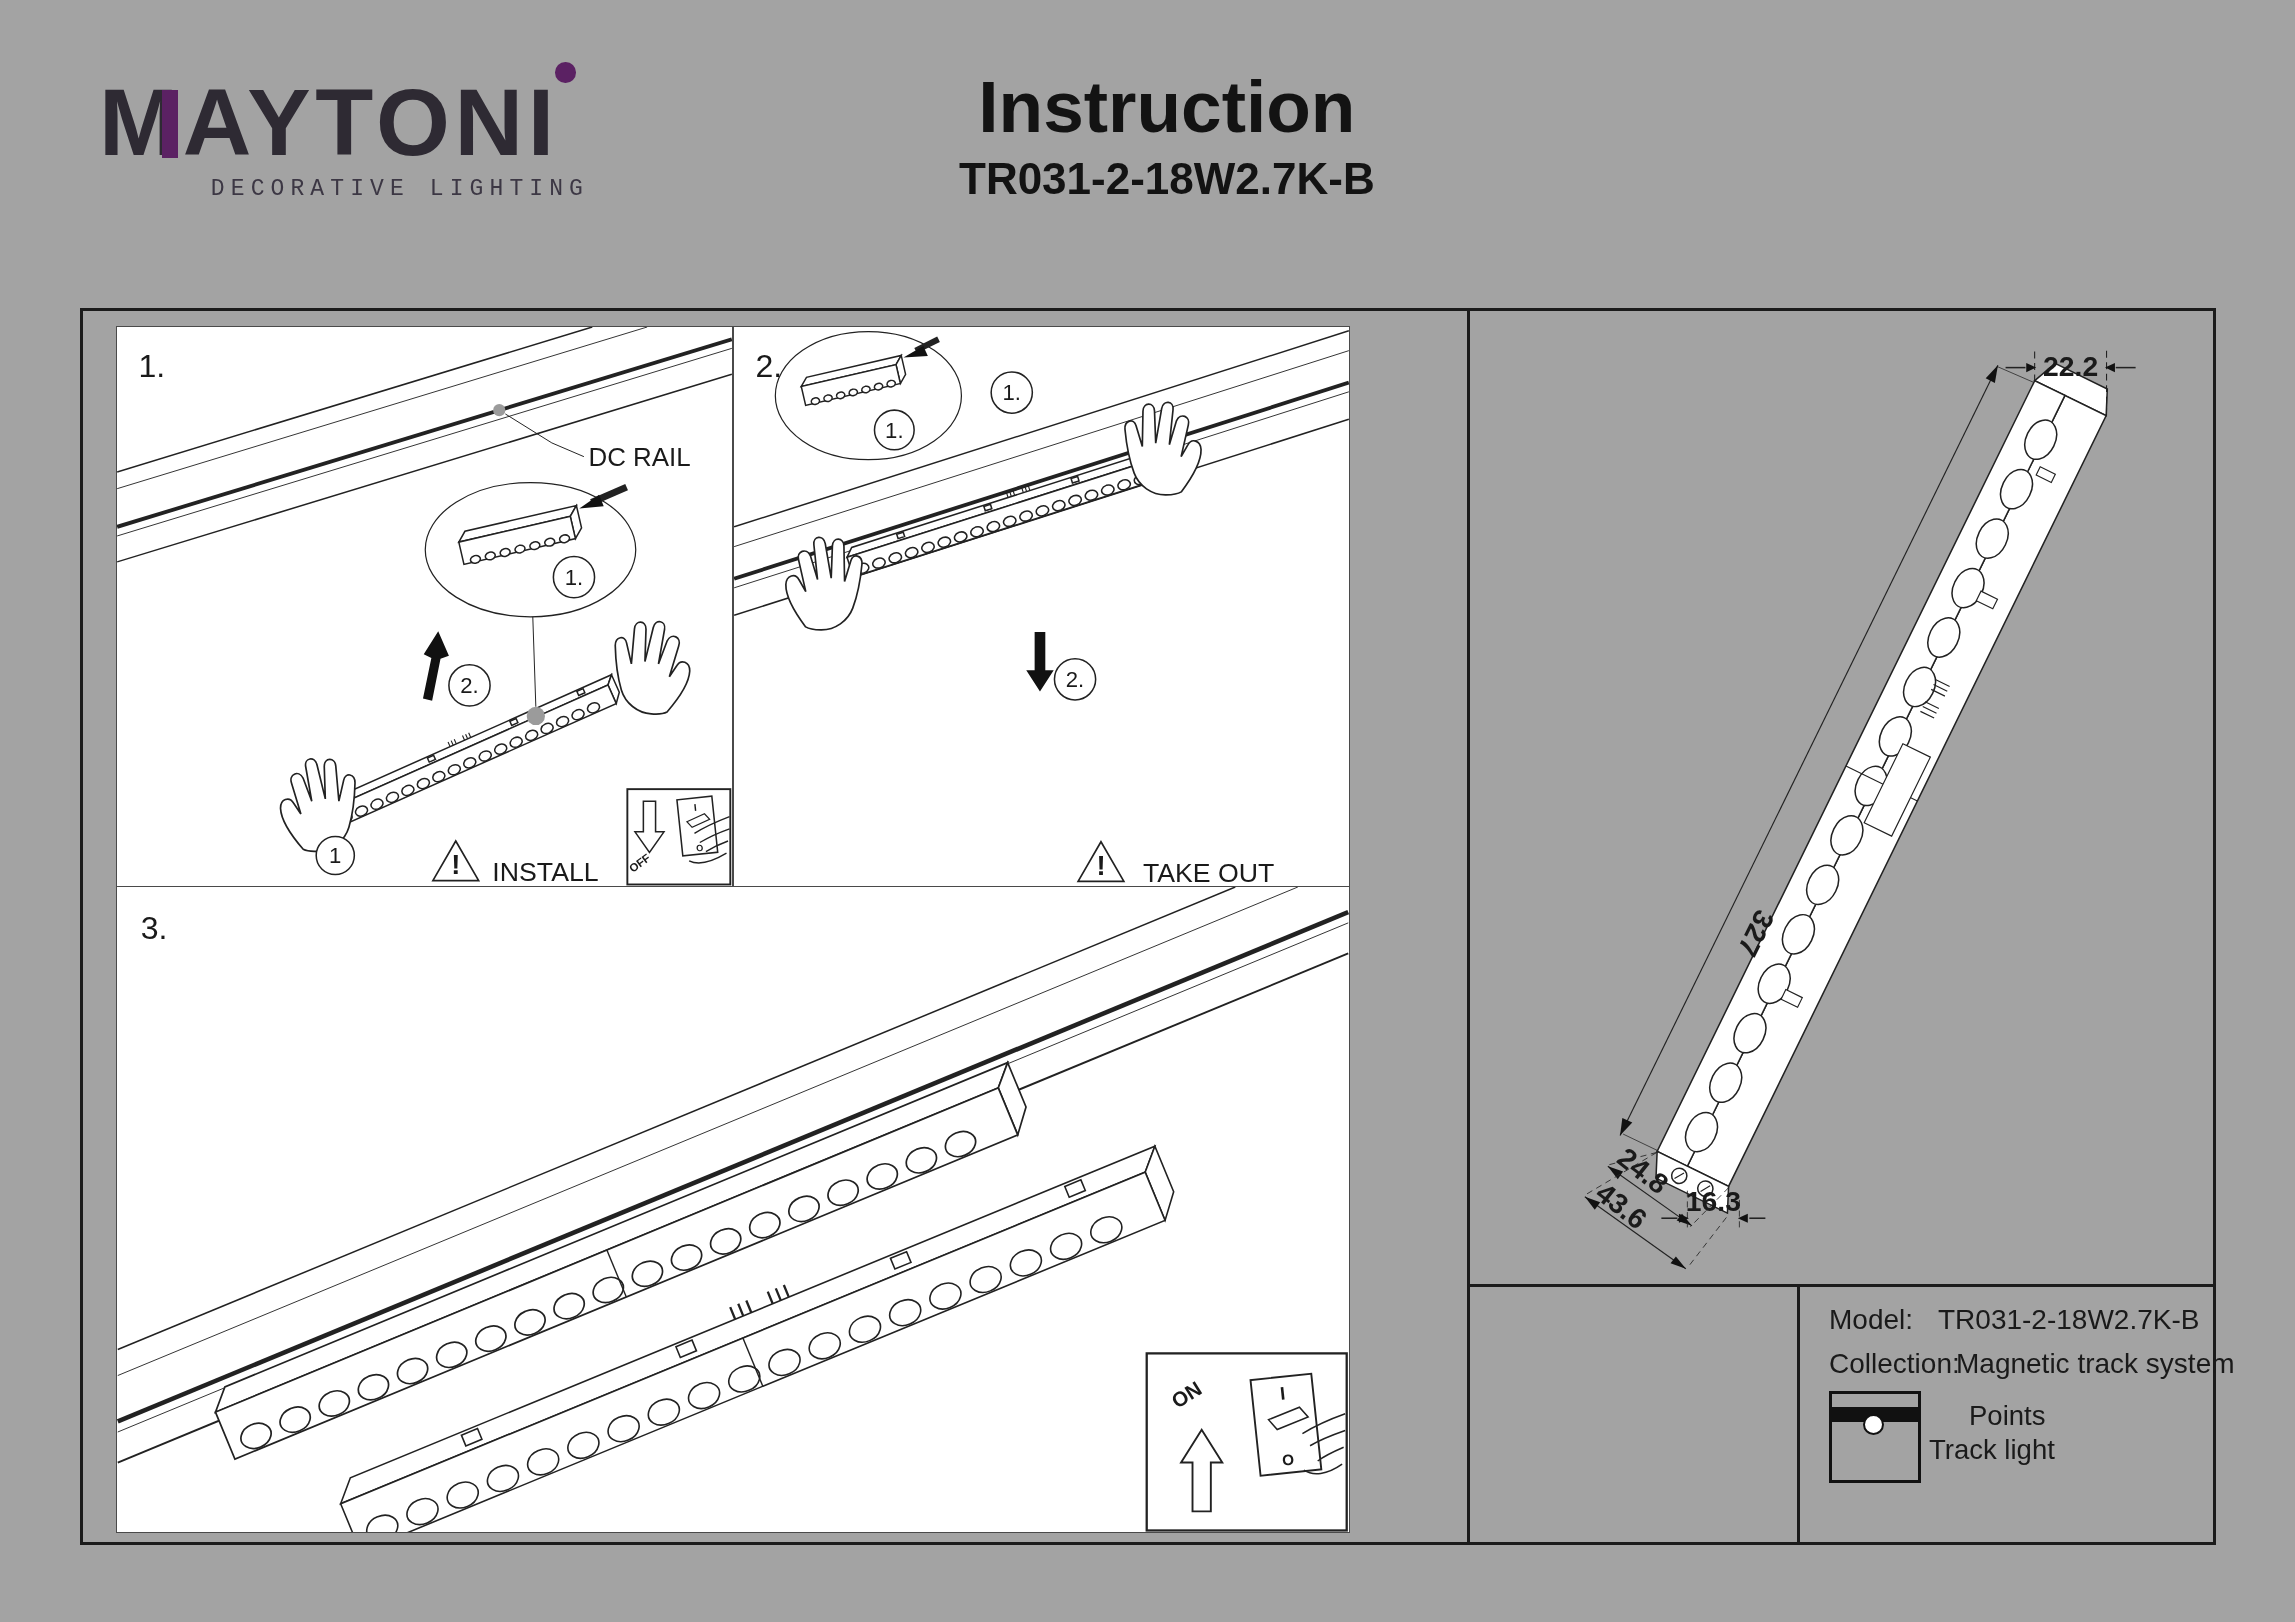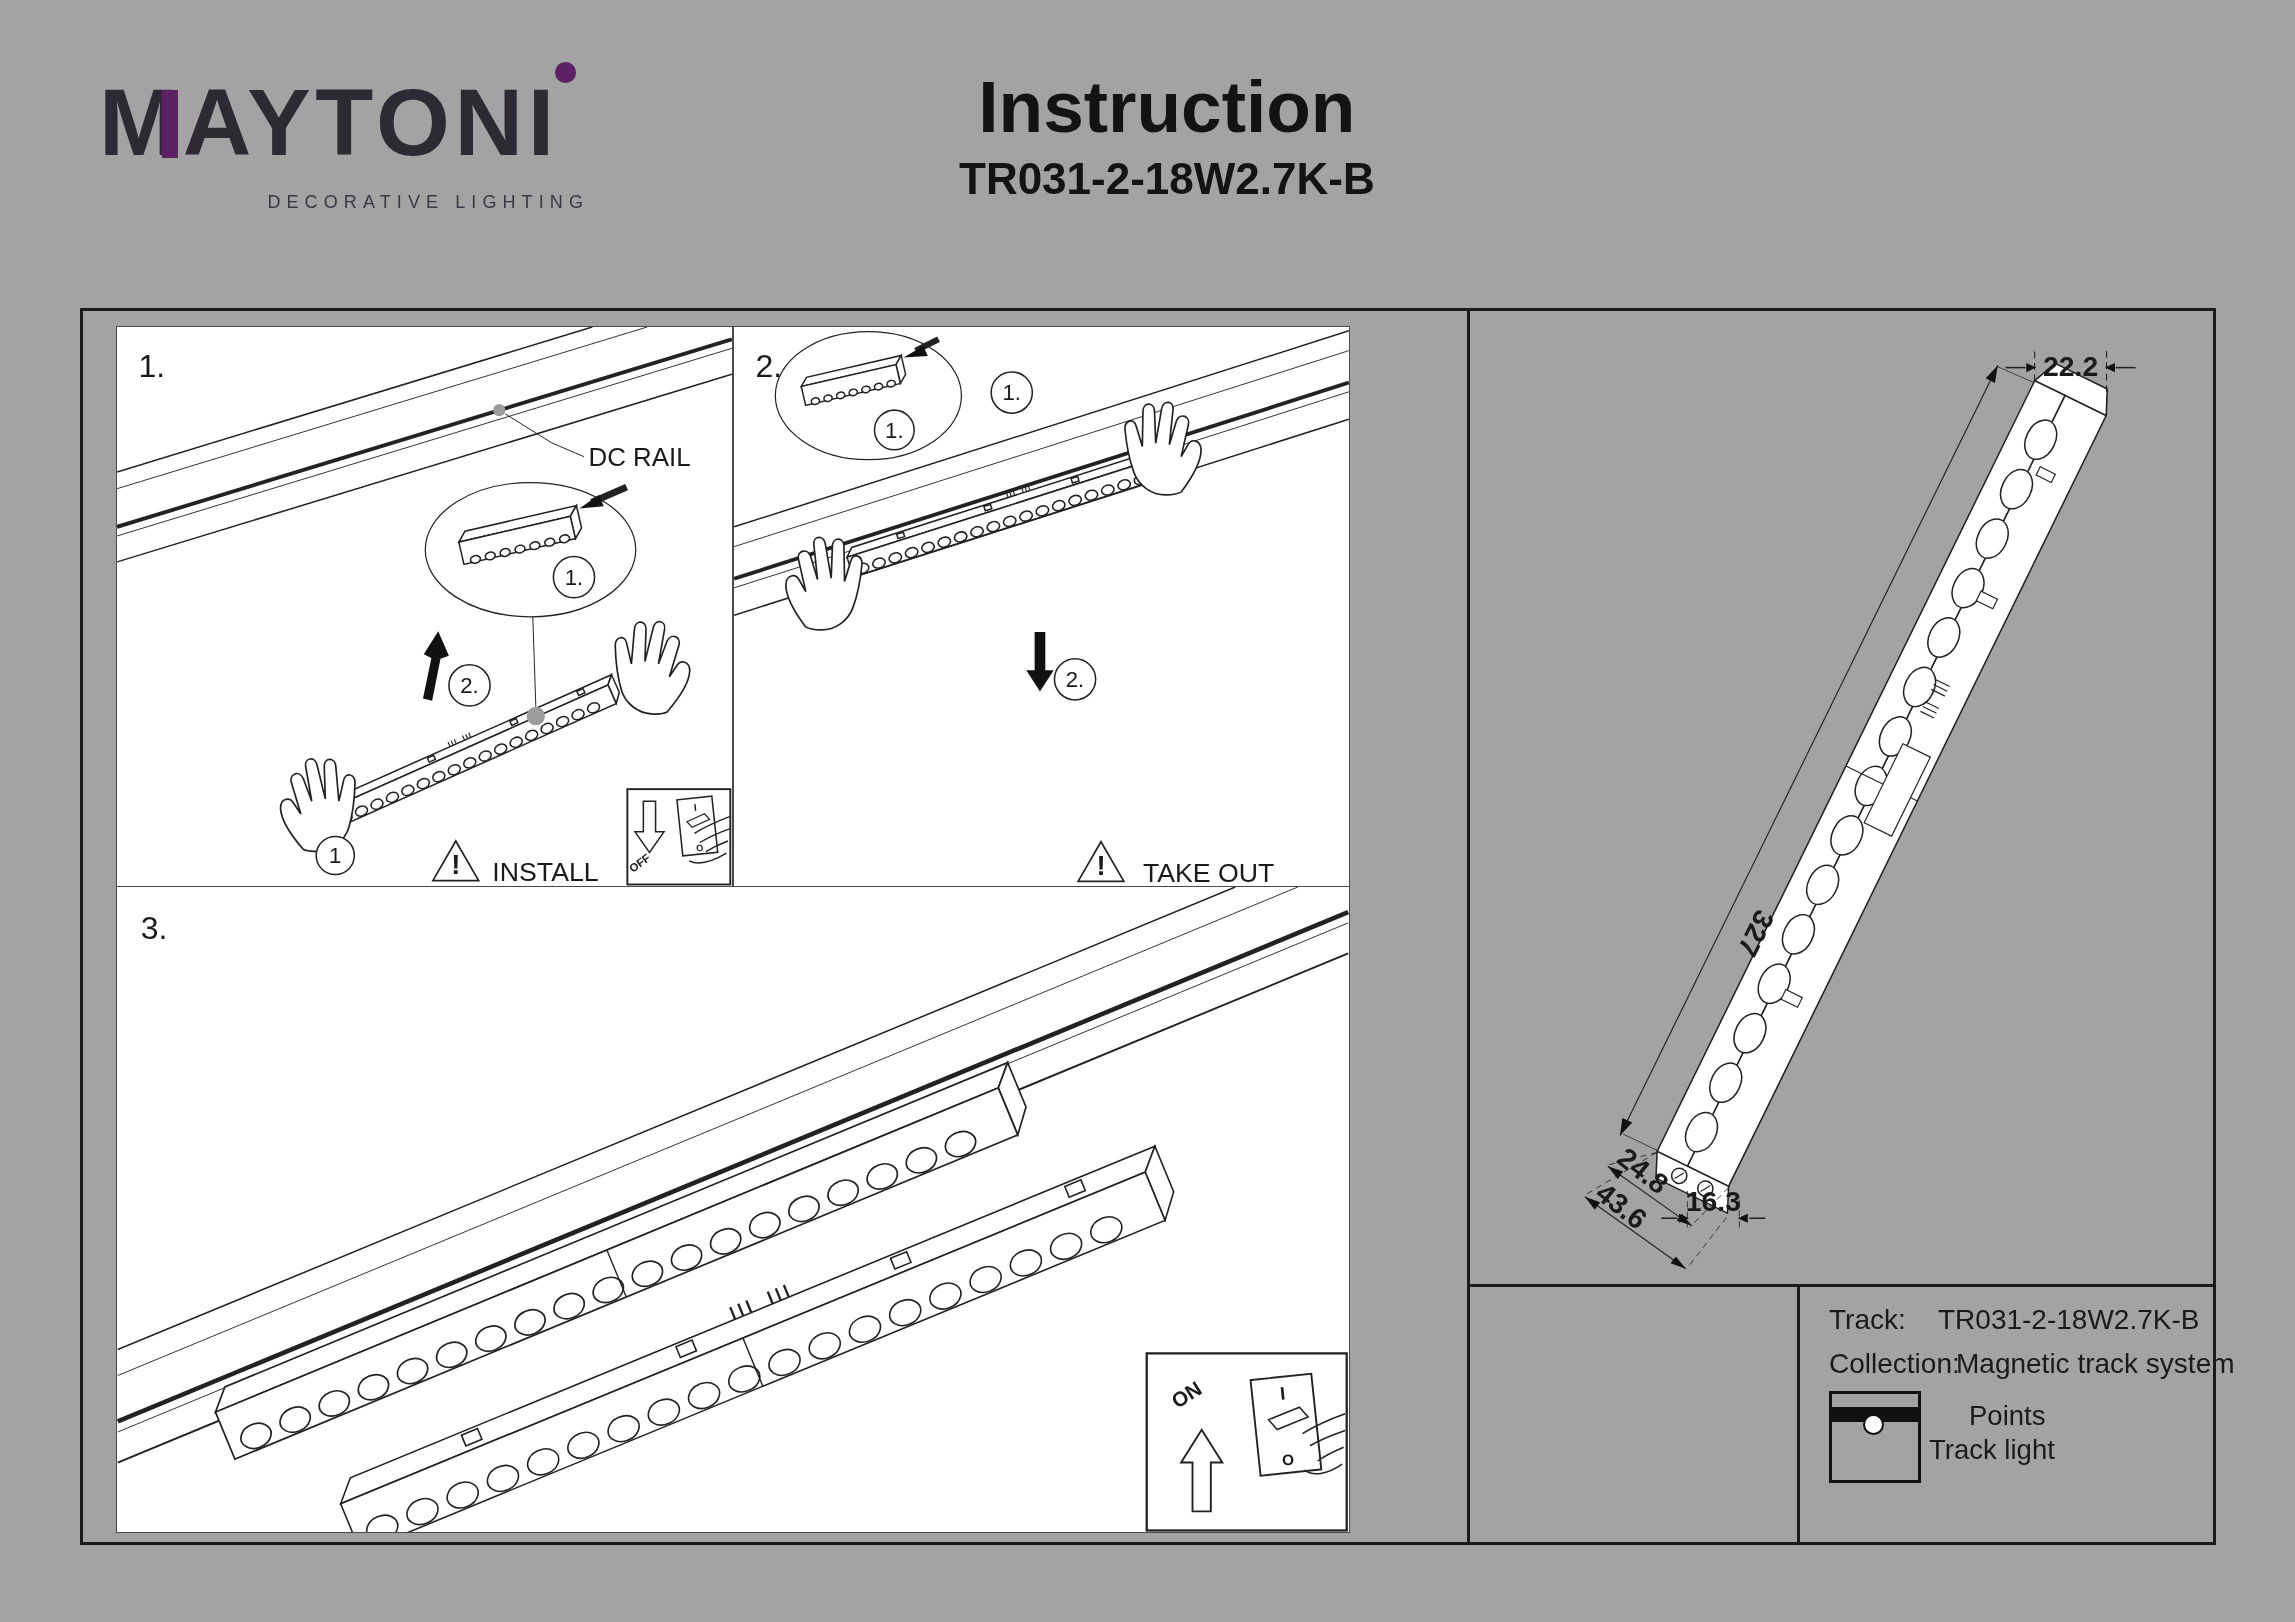--- a/index.html
+++ b/index.html
@@ -11,7 +11,7 @@
          line-height:1.05;color:#2e2a33;white-space:nowrap;}
   .brand-bar{position:absolute;left:63px;top:17px;width:16px;height:68px;background:#5b2163;}
   .brand-dot{position:absolute;left:456px;top:-10.7px;width:20.7px;height:20.7px;border-radius:50%;background:#5b2163;}
-  .tagline{margin-top:19px;text-align:right;font-size:18px;letter-spacing:6.1px;color:#3c3744;}
+  .tagline{margin-top:3px;text-align:right;font-size:23px;letter-spacing:6.1px;color:#3c3744;font-family:Liberation Mono, monospace;}
   .titleblock{position:absolute;left:959px;top:70px;text-align:center;}
   .title{font-size:73px;font-weight:bold;line-height:1.0;color:#131313;}
   .subtitle{font-size:44px;font-weight:bold;margin-top:10.7px;color:#131313;}

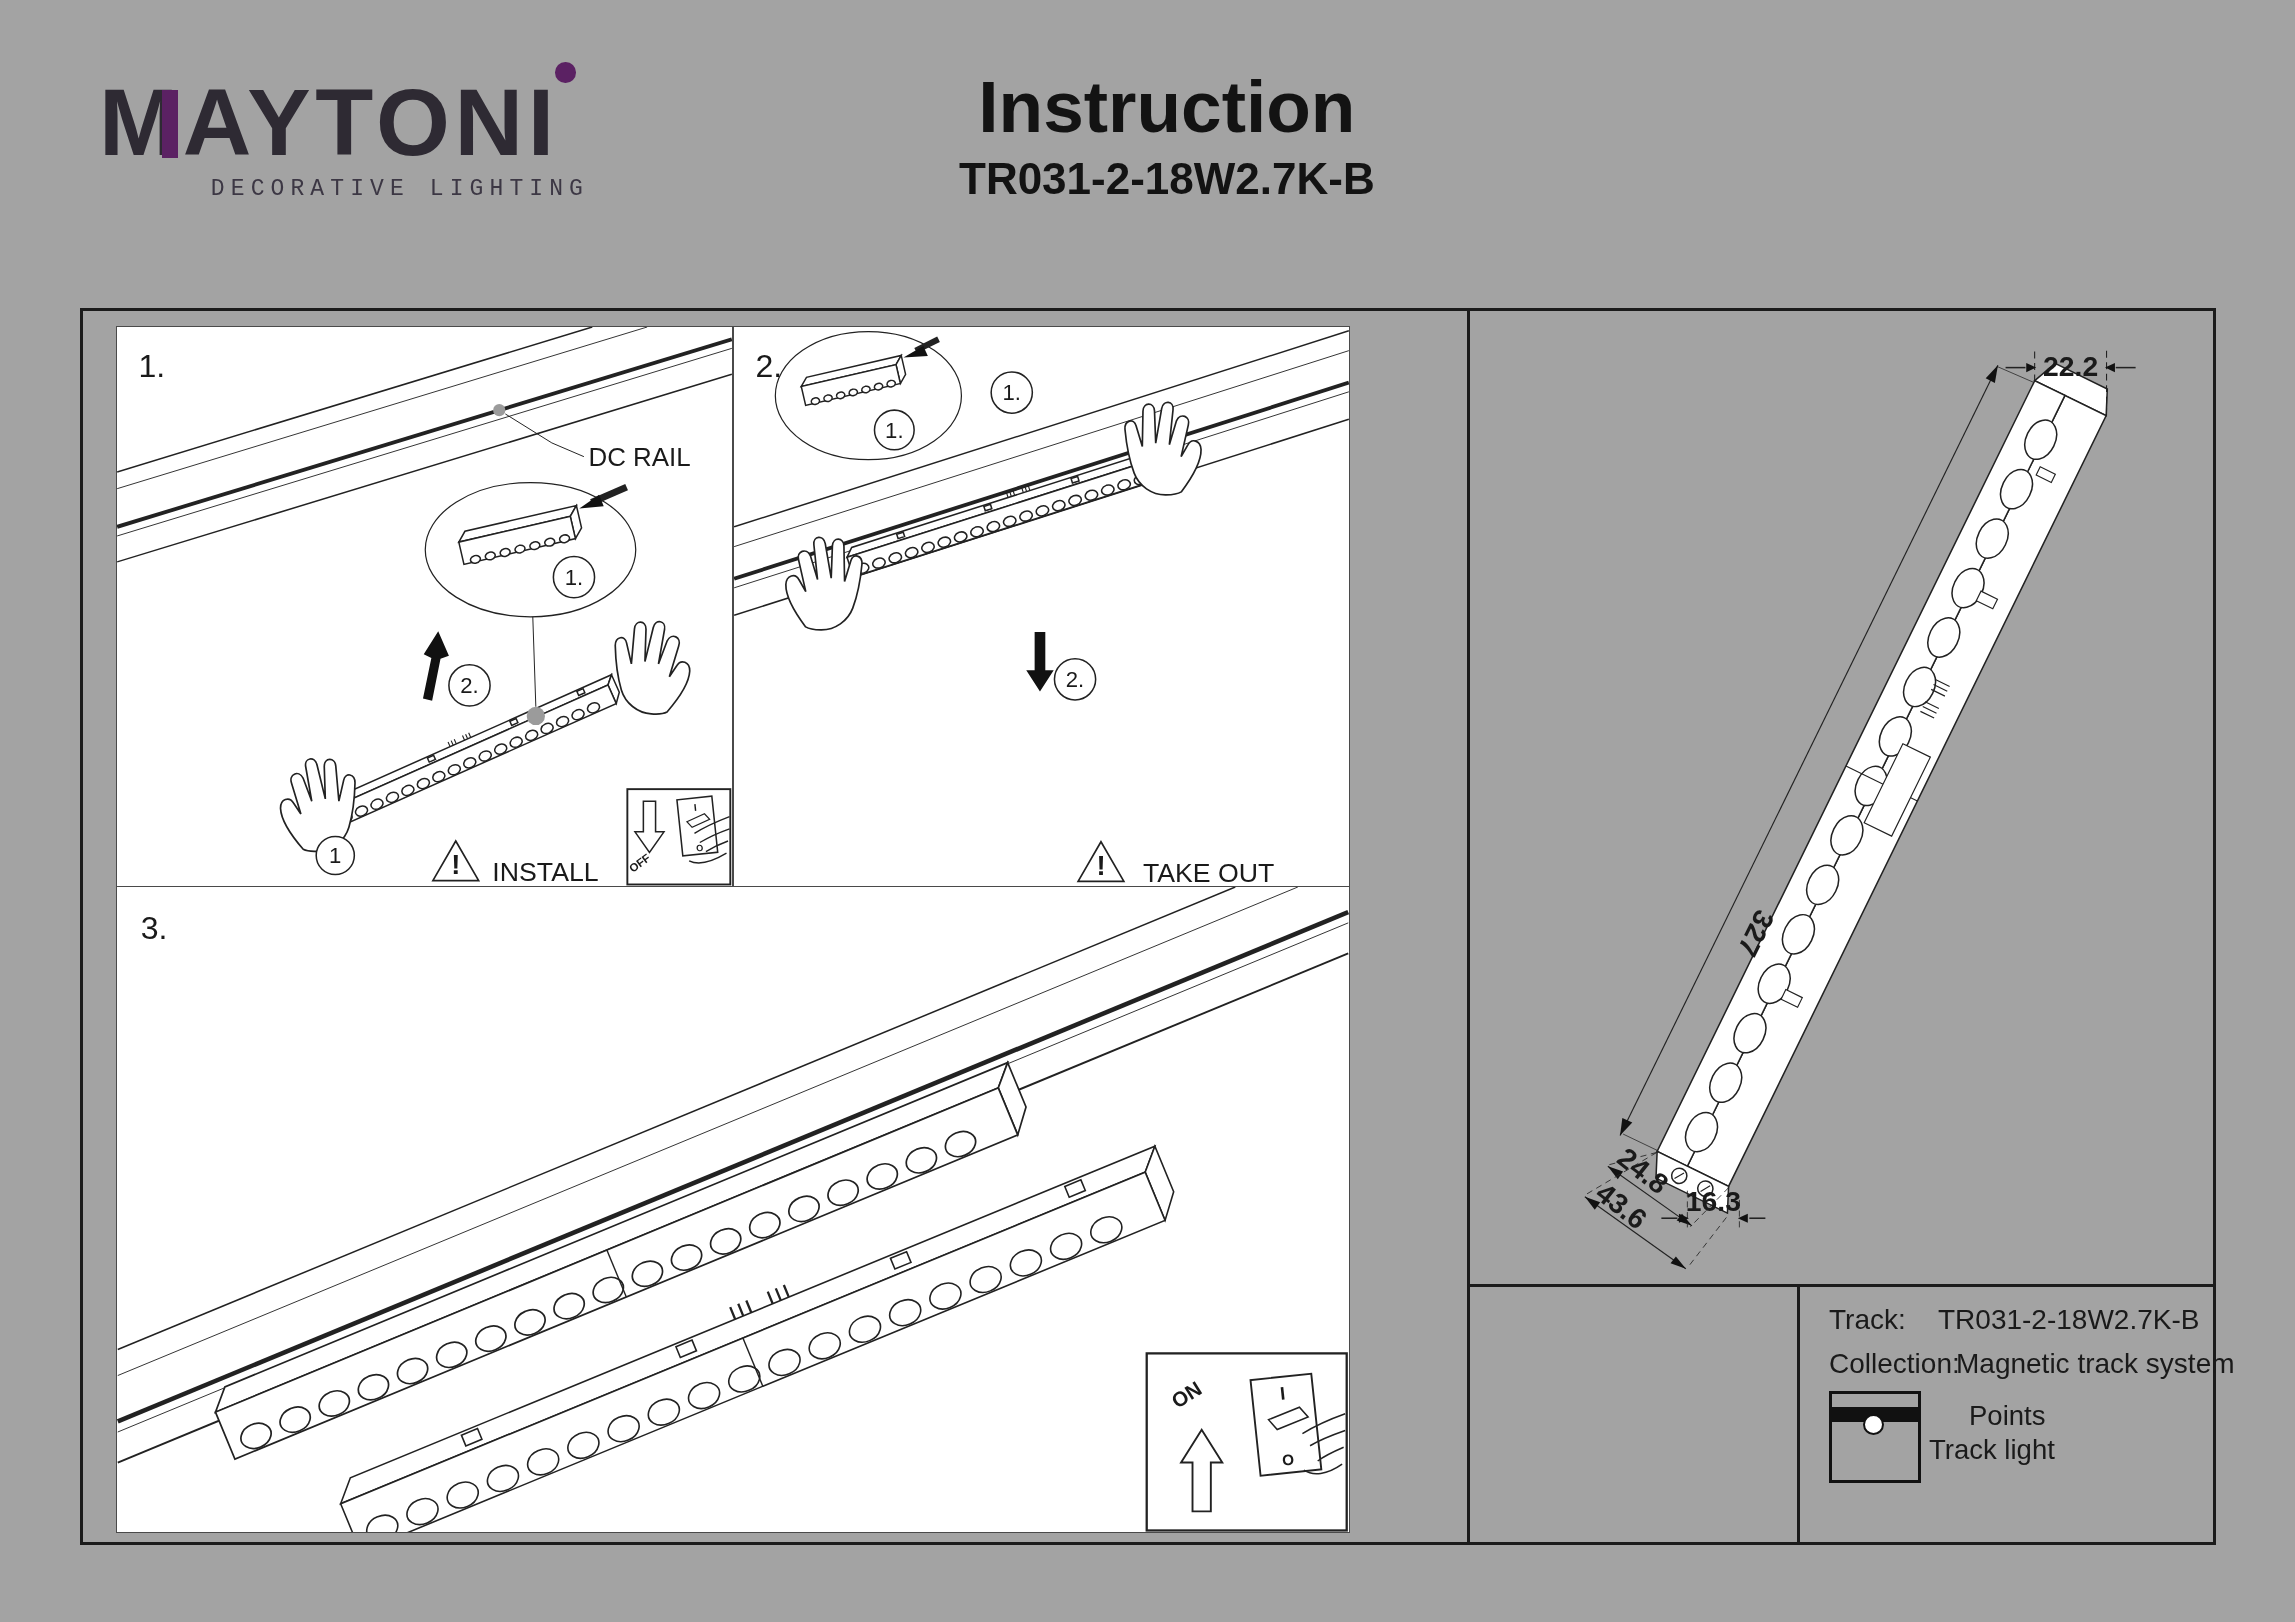--- a/index.html
+++ b/index.html
@@ -323,7 +323,7 @@
 
 
     <div class="model-cell">
-      <div class="mrow" style="left:29px;top:17px;">Track:</div>
+      <div class="mrow" style="left:29px;top:17px;">Model:</div>
       <div class="mrow" style="left:138px;top:17px;">TR031-2-18W2.7K-B</div>
       <div class="mrow" style="left:29px;top:61px;">Collection:</div>
       <div class="mrow" style="left:156px;top:61px;">Magnetic track system</div>

